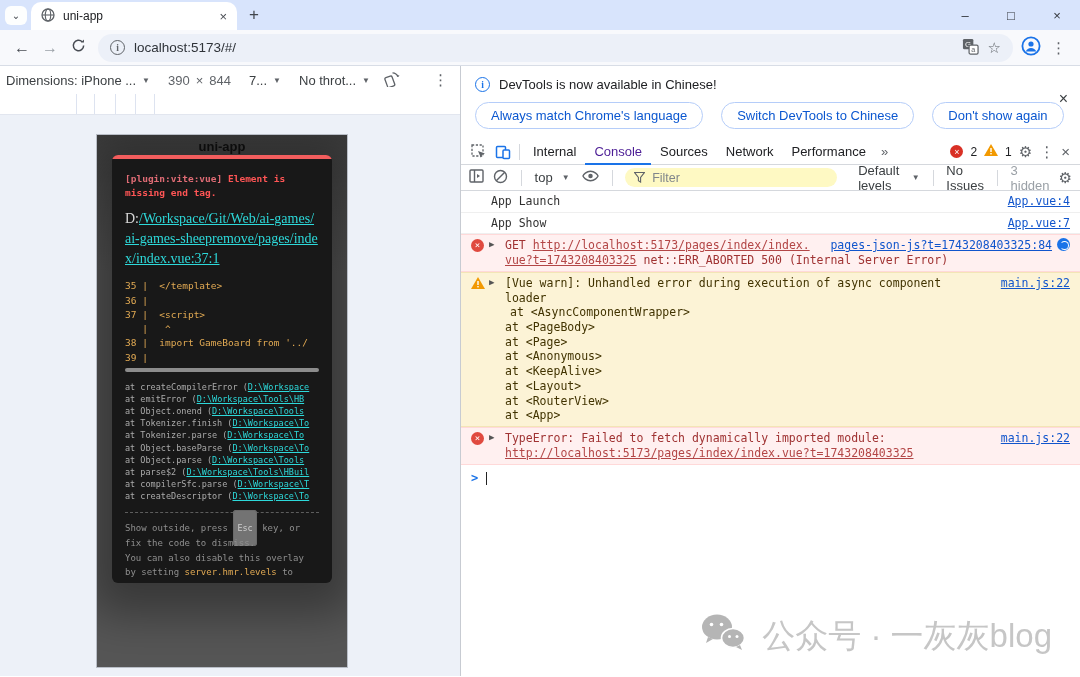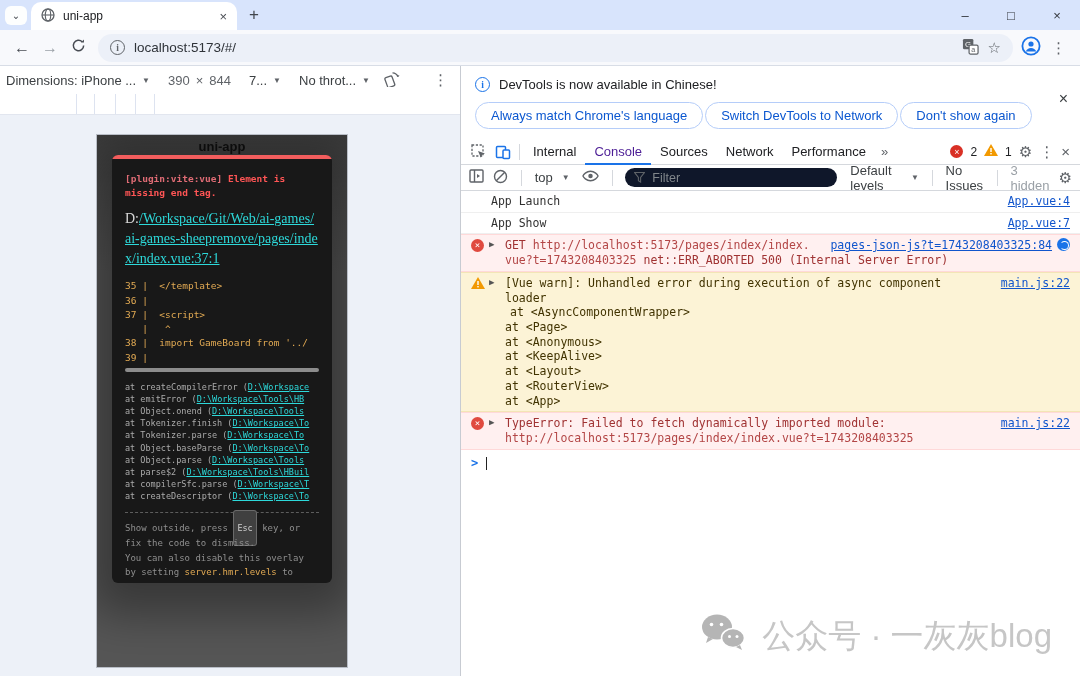--- a/index.html
+++ b/index.html
@@ -75,7 +75,7 @@
 
   .infobar { padding:11px 14px 10px 14px; position:relative; }
   .infobar-msg { display:flex; align-items:center; gap:9px; font-size:13px; color:#202124; }
-  .infobar-buttons { display:flex; gap:2px; margin-top:10px; }
+  .infobar-buttons { display:flex; gap:18px; margin-top:10px; }
   .pill-btn { border:1px solid #b5cdf9; border-radius:15px; background:#fff; color:#0b57d0; font-size:13px; padding:5px 15px;
     font-family:"Liberation Sans",sans-serif; }
   .infobar-close { position:absolute; right:12px; top:24px; color:#3c4043; font-size:16px; }

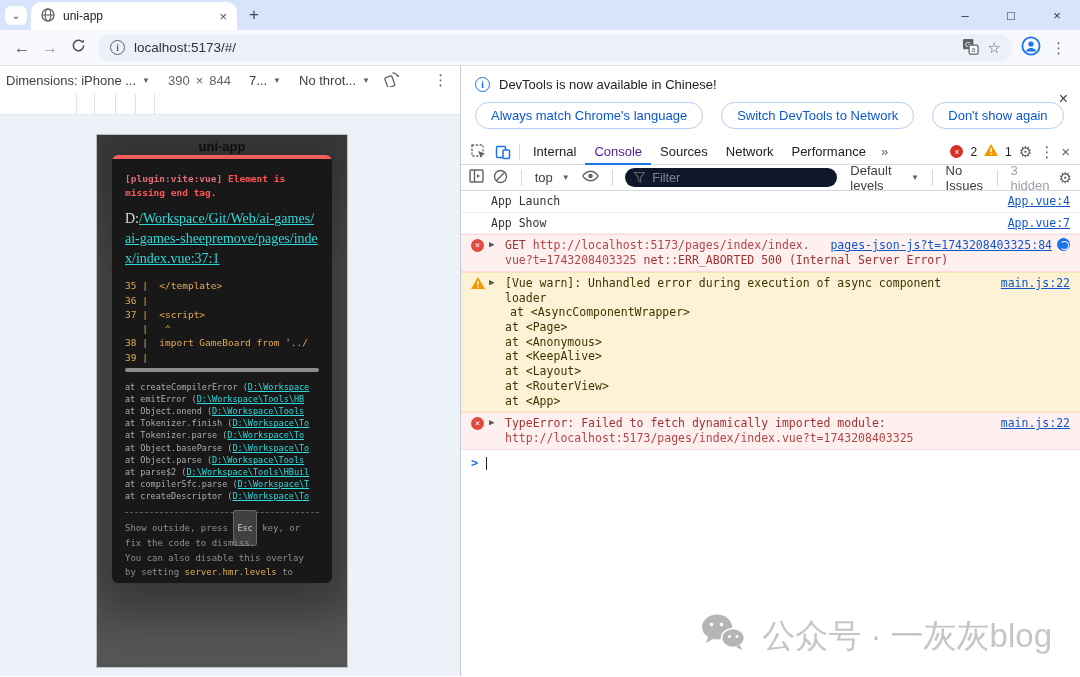--- a/index.html
+++ b/index.html
@@ -264,7 +264,7 @@
       </div>
       <div class="infobar-buttons">
         <button class="pill-btn">Always match Chrome's language</button>
-        <button class="pill-btn">Switch DevTools to Network</button>
+        <button class="pill-btn">Switch DevTools to Chinese</button>
         <button class="pill-btn">Don't show again</button>
       </div>
       <span class="infobar-close">×</span>

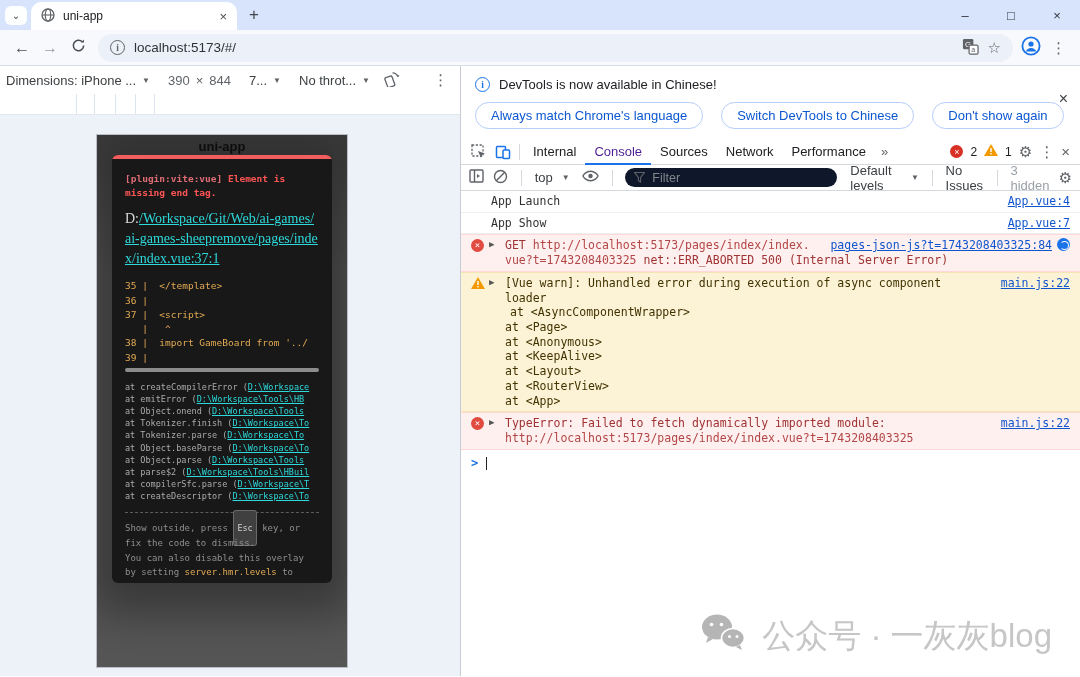--- a/index.html
+++ b/index.html
@@ -92,7 +92,7 @@
   .gray-ico { color:#5f6368; font-size:15px; }
 
   .cons-toolbar { height:26px; border-bottom:1px solid #d5d8dd; display:flex; align-items:center; padding:0 8px; gap:9px; font-size:13px; color:#3c4043; }
-  .filter-pill { flex:0 0 212px; height:19px; background:#0f172a; border-radius:10px; display:flex; align-items:center; gap:7px; padding:0 9px; color:#80868b; font-size:12.5px; }
+  .filter-pill { flex:0 0 212px; height:19px; background:#fef9c3; border-radius:10px; display:flex; align-items:center; gap:7px; padding:0 9px; color:#80868b; font-size:12.5px; }
   .hidden-count { color:#9aa0a6; }
 
   .console { flex:1; font-family:"DejaVu Sans Mono", monospace; font-size:11.5px; color:#303030; line-height:1.28; }

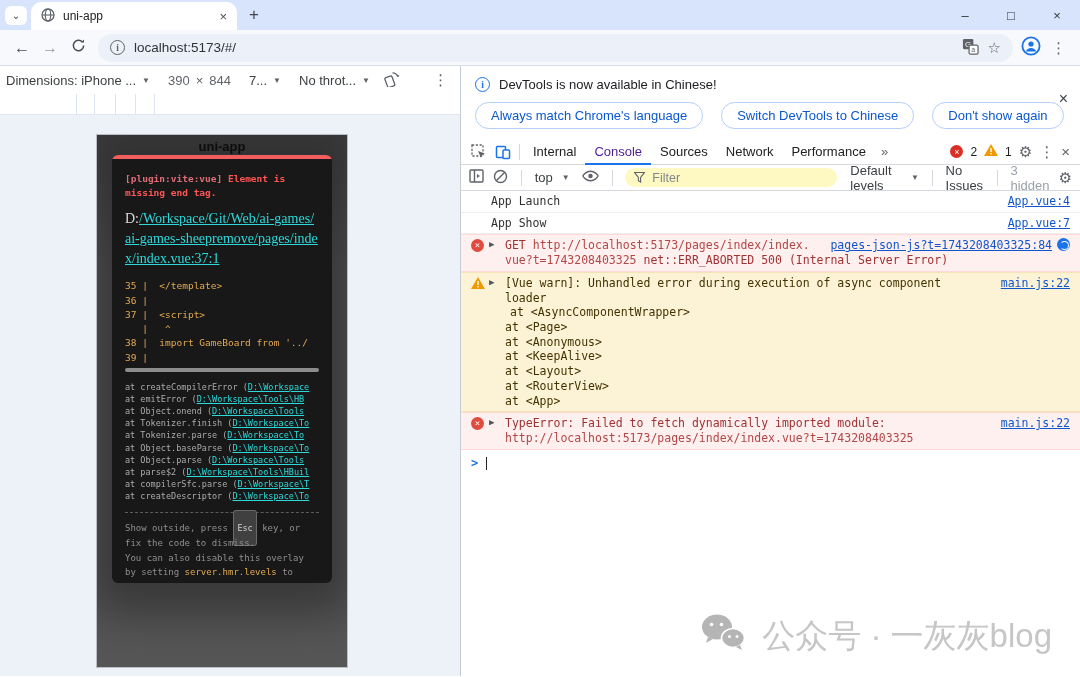--- a/index.html
+++ b/index.html
@@ -337,7 +337,7 @@
           </svg>
         <span>Filter</span>
       </span>
-      <span style="margin-left:4px;">Default levels</span>
+      <span style="margin-left:12px;">Default levels</span>
       <span class="caret">▼</span>
       <span class="vdiv"></span>
       <span>No Issues</span>

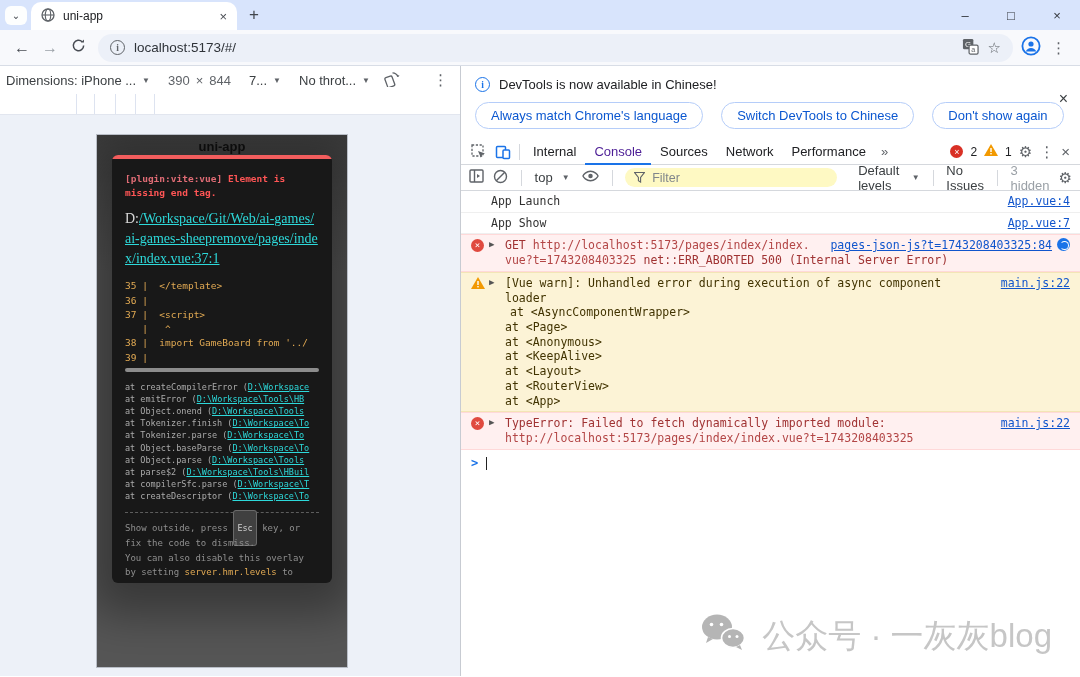--- a/index.html
+++ b/index.html
@@ -104,7 +104,7 @@
   .row-ico { position:absolute; left:10px; top:4px; }
   .row-caret { position:absolute; left:28px; top:4px; font-size:9px; color:#555; }
   .err-circle { width:13px; height:13px; background:#e04a3f; border-radius:50%; color:#fff; font-size:9px; line-height:13px; text-align:center; }
-  .err-url { color:#b34646; word-break:break-all; }
+  .err-url { color:#b34646; text-decoration:underline; word-break:break-all; }
   .warn-stack div { white-space:nowrap; overflow:hidden; }
   .warn-stack .indent1 { padding-left:5px; }
   .init-ico { display:inline-block; width:13px; height:13px; background:#1a73e8; border-radius:50%; vertical-align:-2px; margin-left:5px; position:relative; }

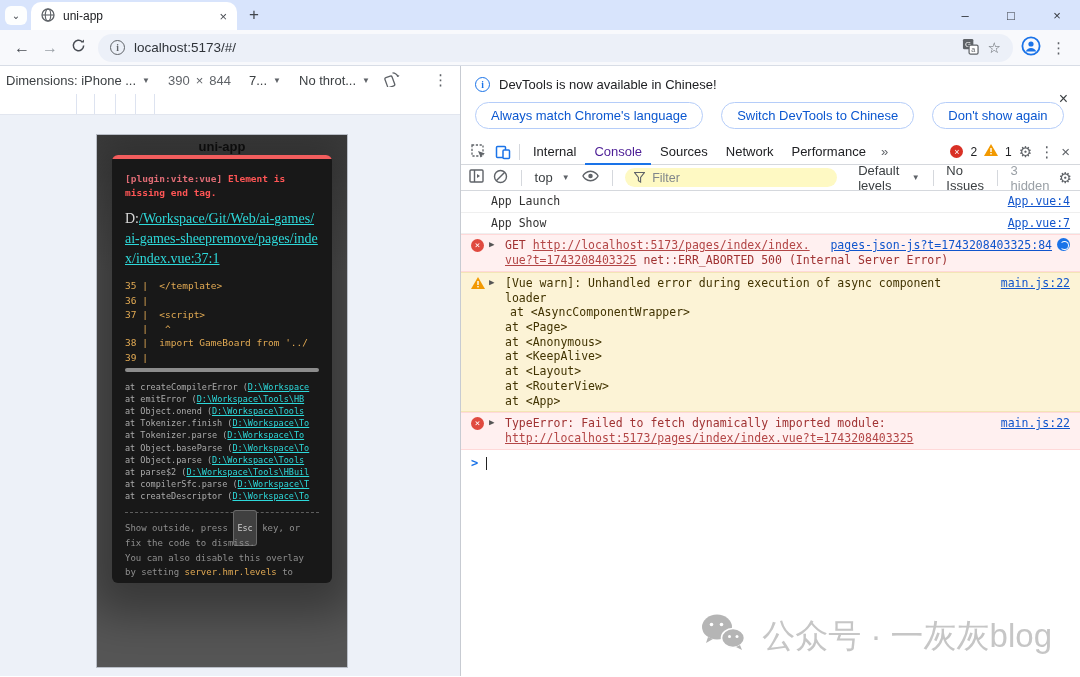--- a/index.html
+++ b/index.html
@@ -376,6 +376,7 @@
         <span>[Vue warn]: Unhandled error during execution of async component loader</span>
         <div class="warn-stack">
           <div class="indent1">at &lt;AsyncComponentWrapper&gt;</div>
+          <div>at &lt;PageBody&gt;</div>
           <div>at &lt;Page&gt;</div>
           <div>at &lt;Anonymous&gt;</div>
           <div>at &lt;KeepAlive&gt;</div>

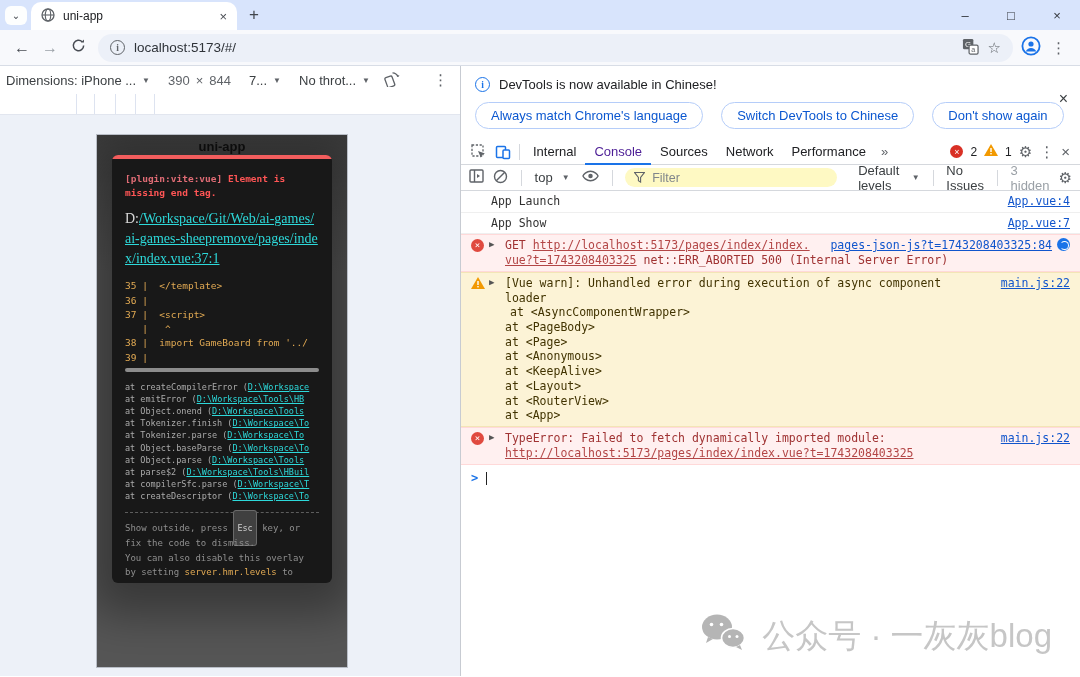--- a/index.html
+++ b/index.html
@@ -67,7 +67,7 @@
   .ov-stlink { color:#2dd9da; text-decoration:underline; }
   .ov-divider { border-top:1px dashed #5d5d5d; margin:10px 0 8px 0; }
   .ov-tip { font-size:9px; line-height:1.63; color:#8f8f8f; }
-  .ov-kbd { background:#404040; border:1px solid #6a6a6a; border-radius:3px; padding:12px 3px; color:#cfcfcf; font-size:8.5px; }
+  .ov-kbd { background:#737373; border:1px solid #6a6a6a; border-radius:3px; padding:12px 3px; color:#cfcfcf; font-size:8.5px; }
   .ov-code { color:#e2aa53; }
 
   

